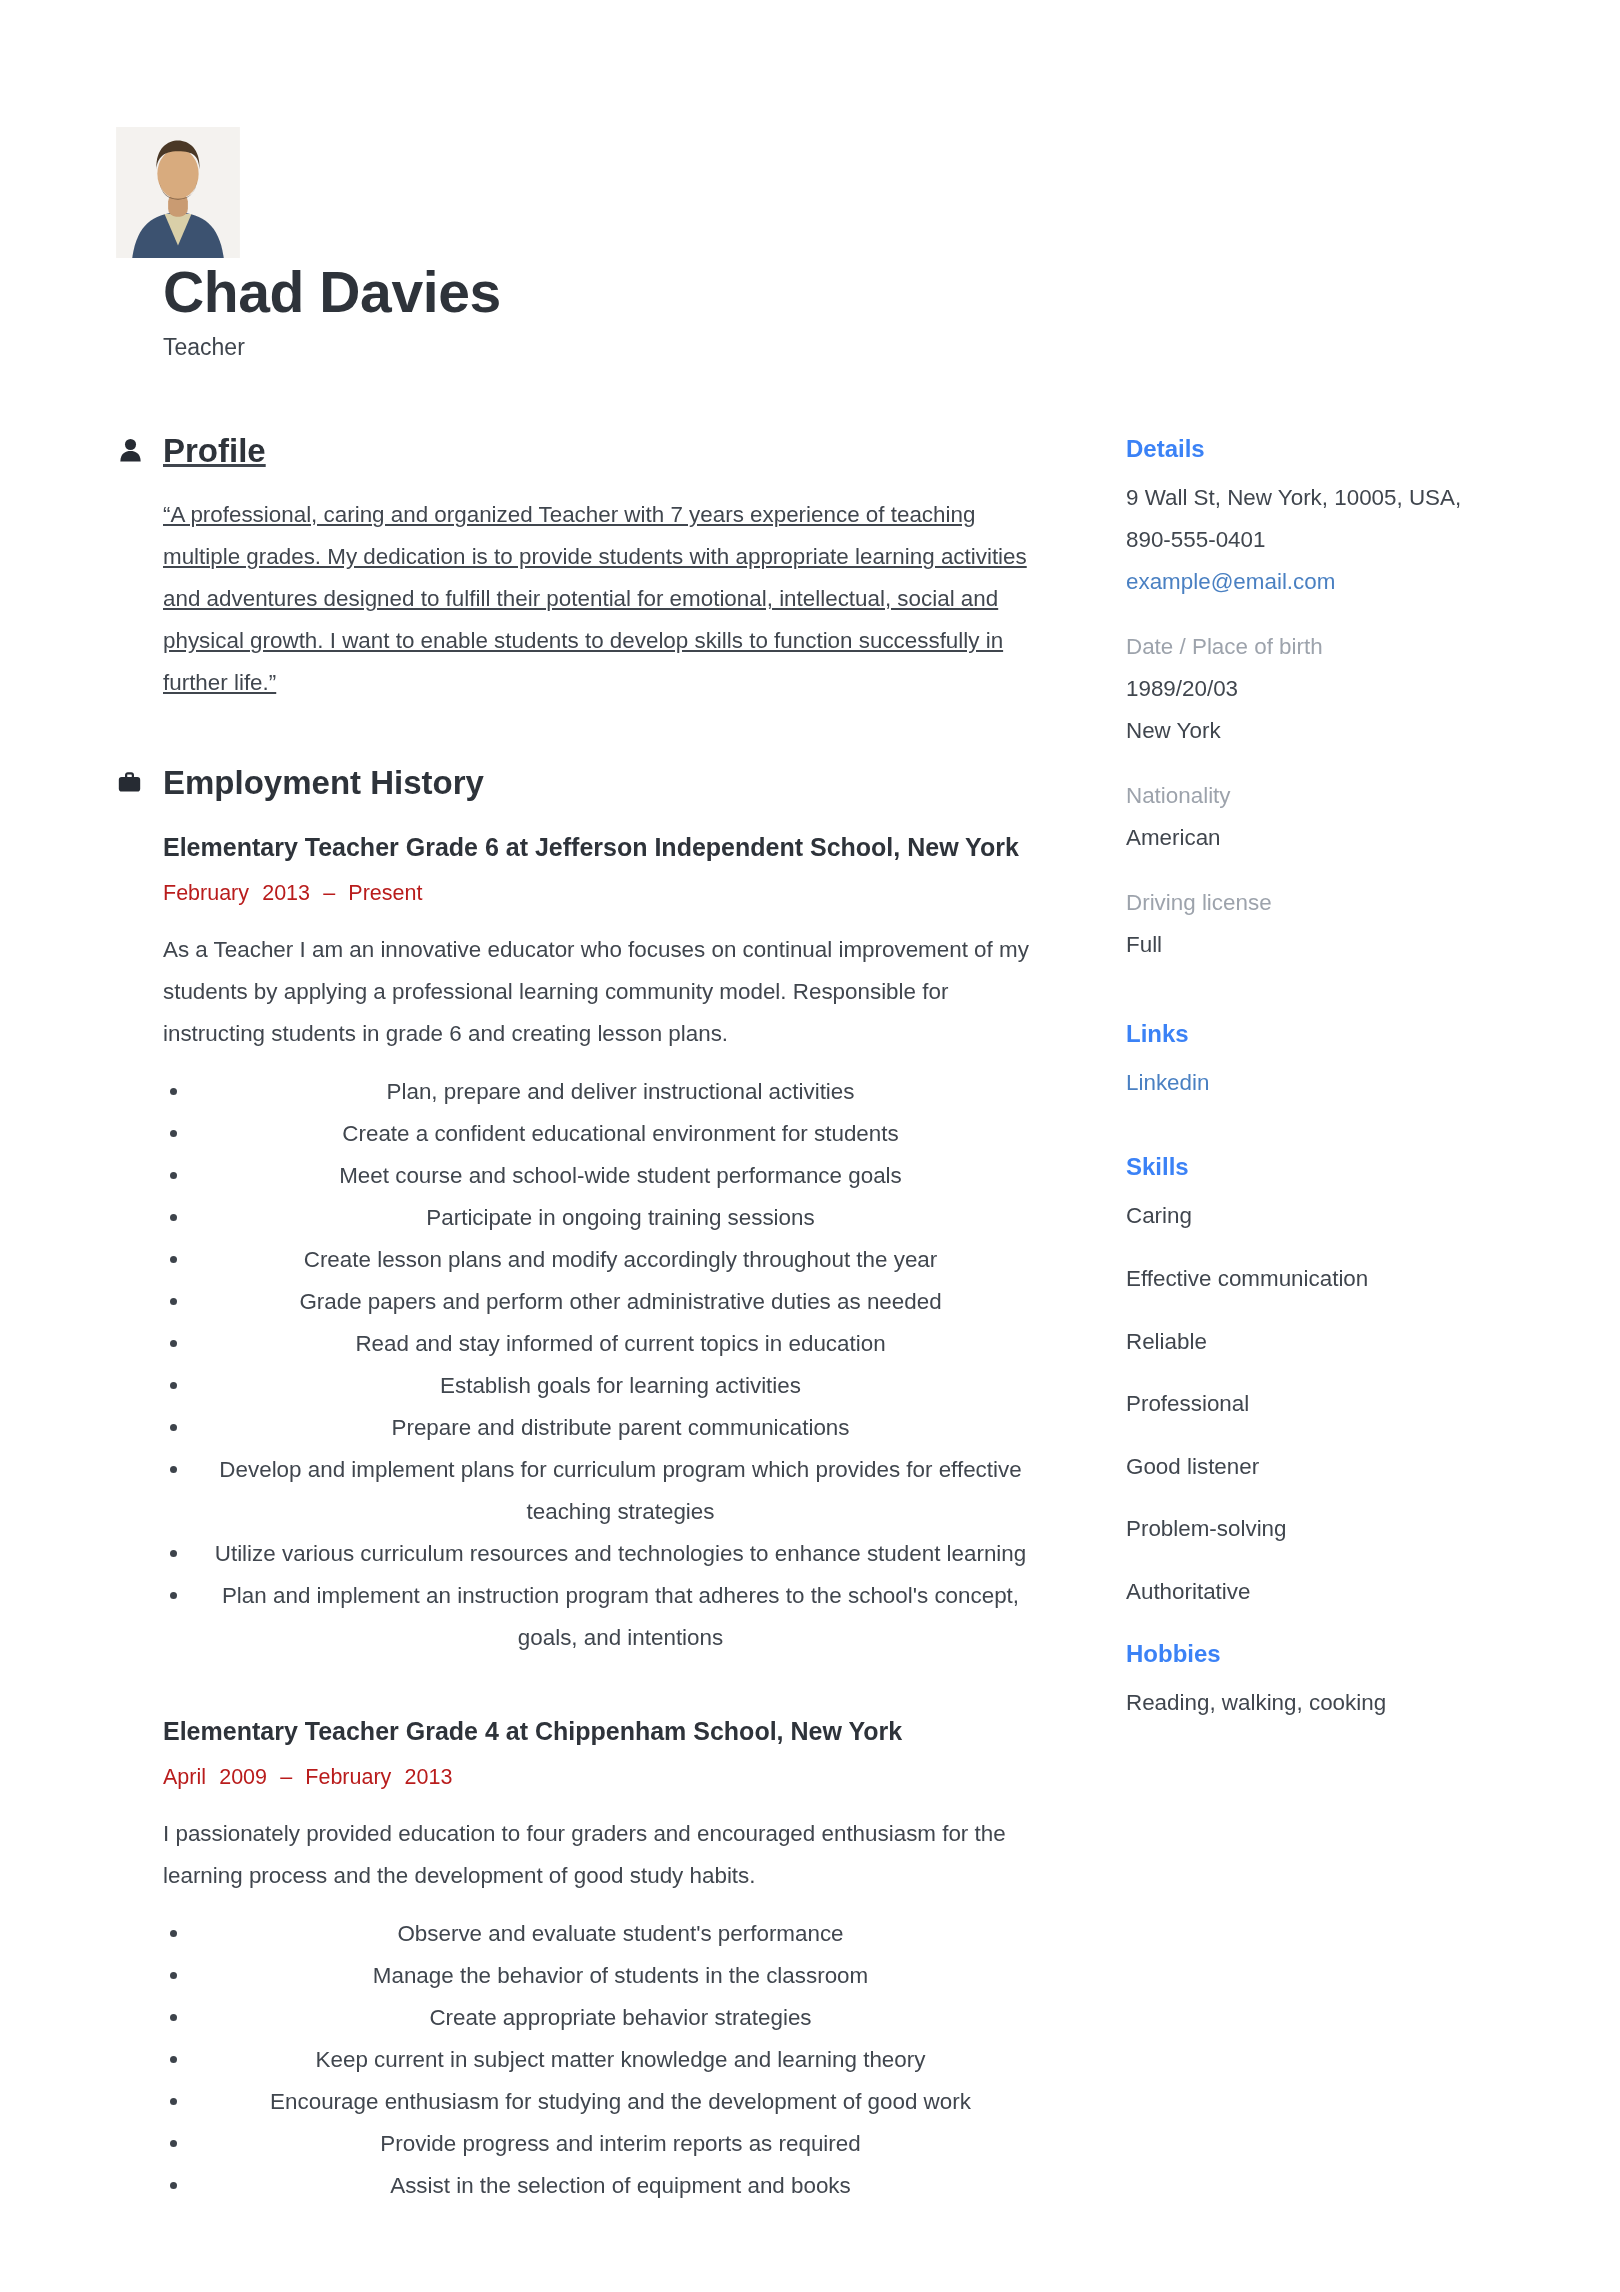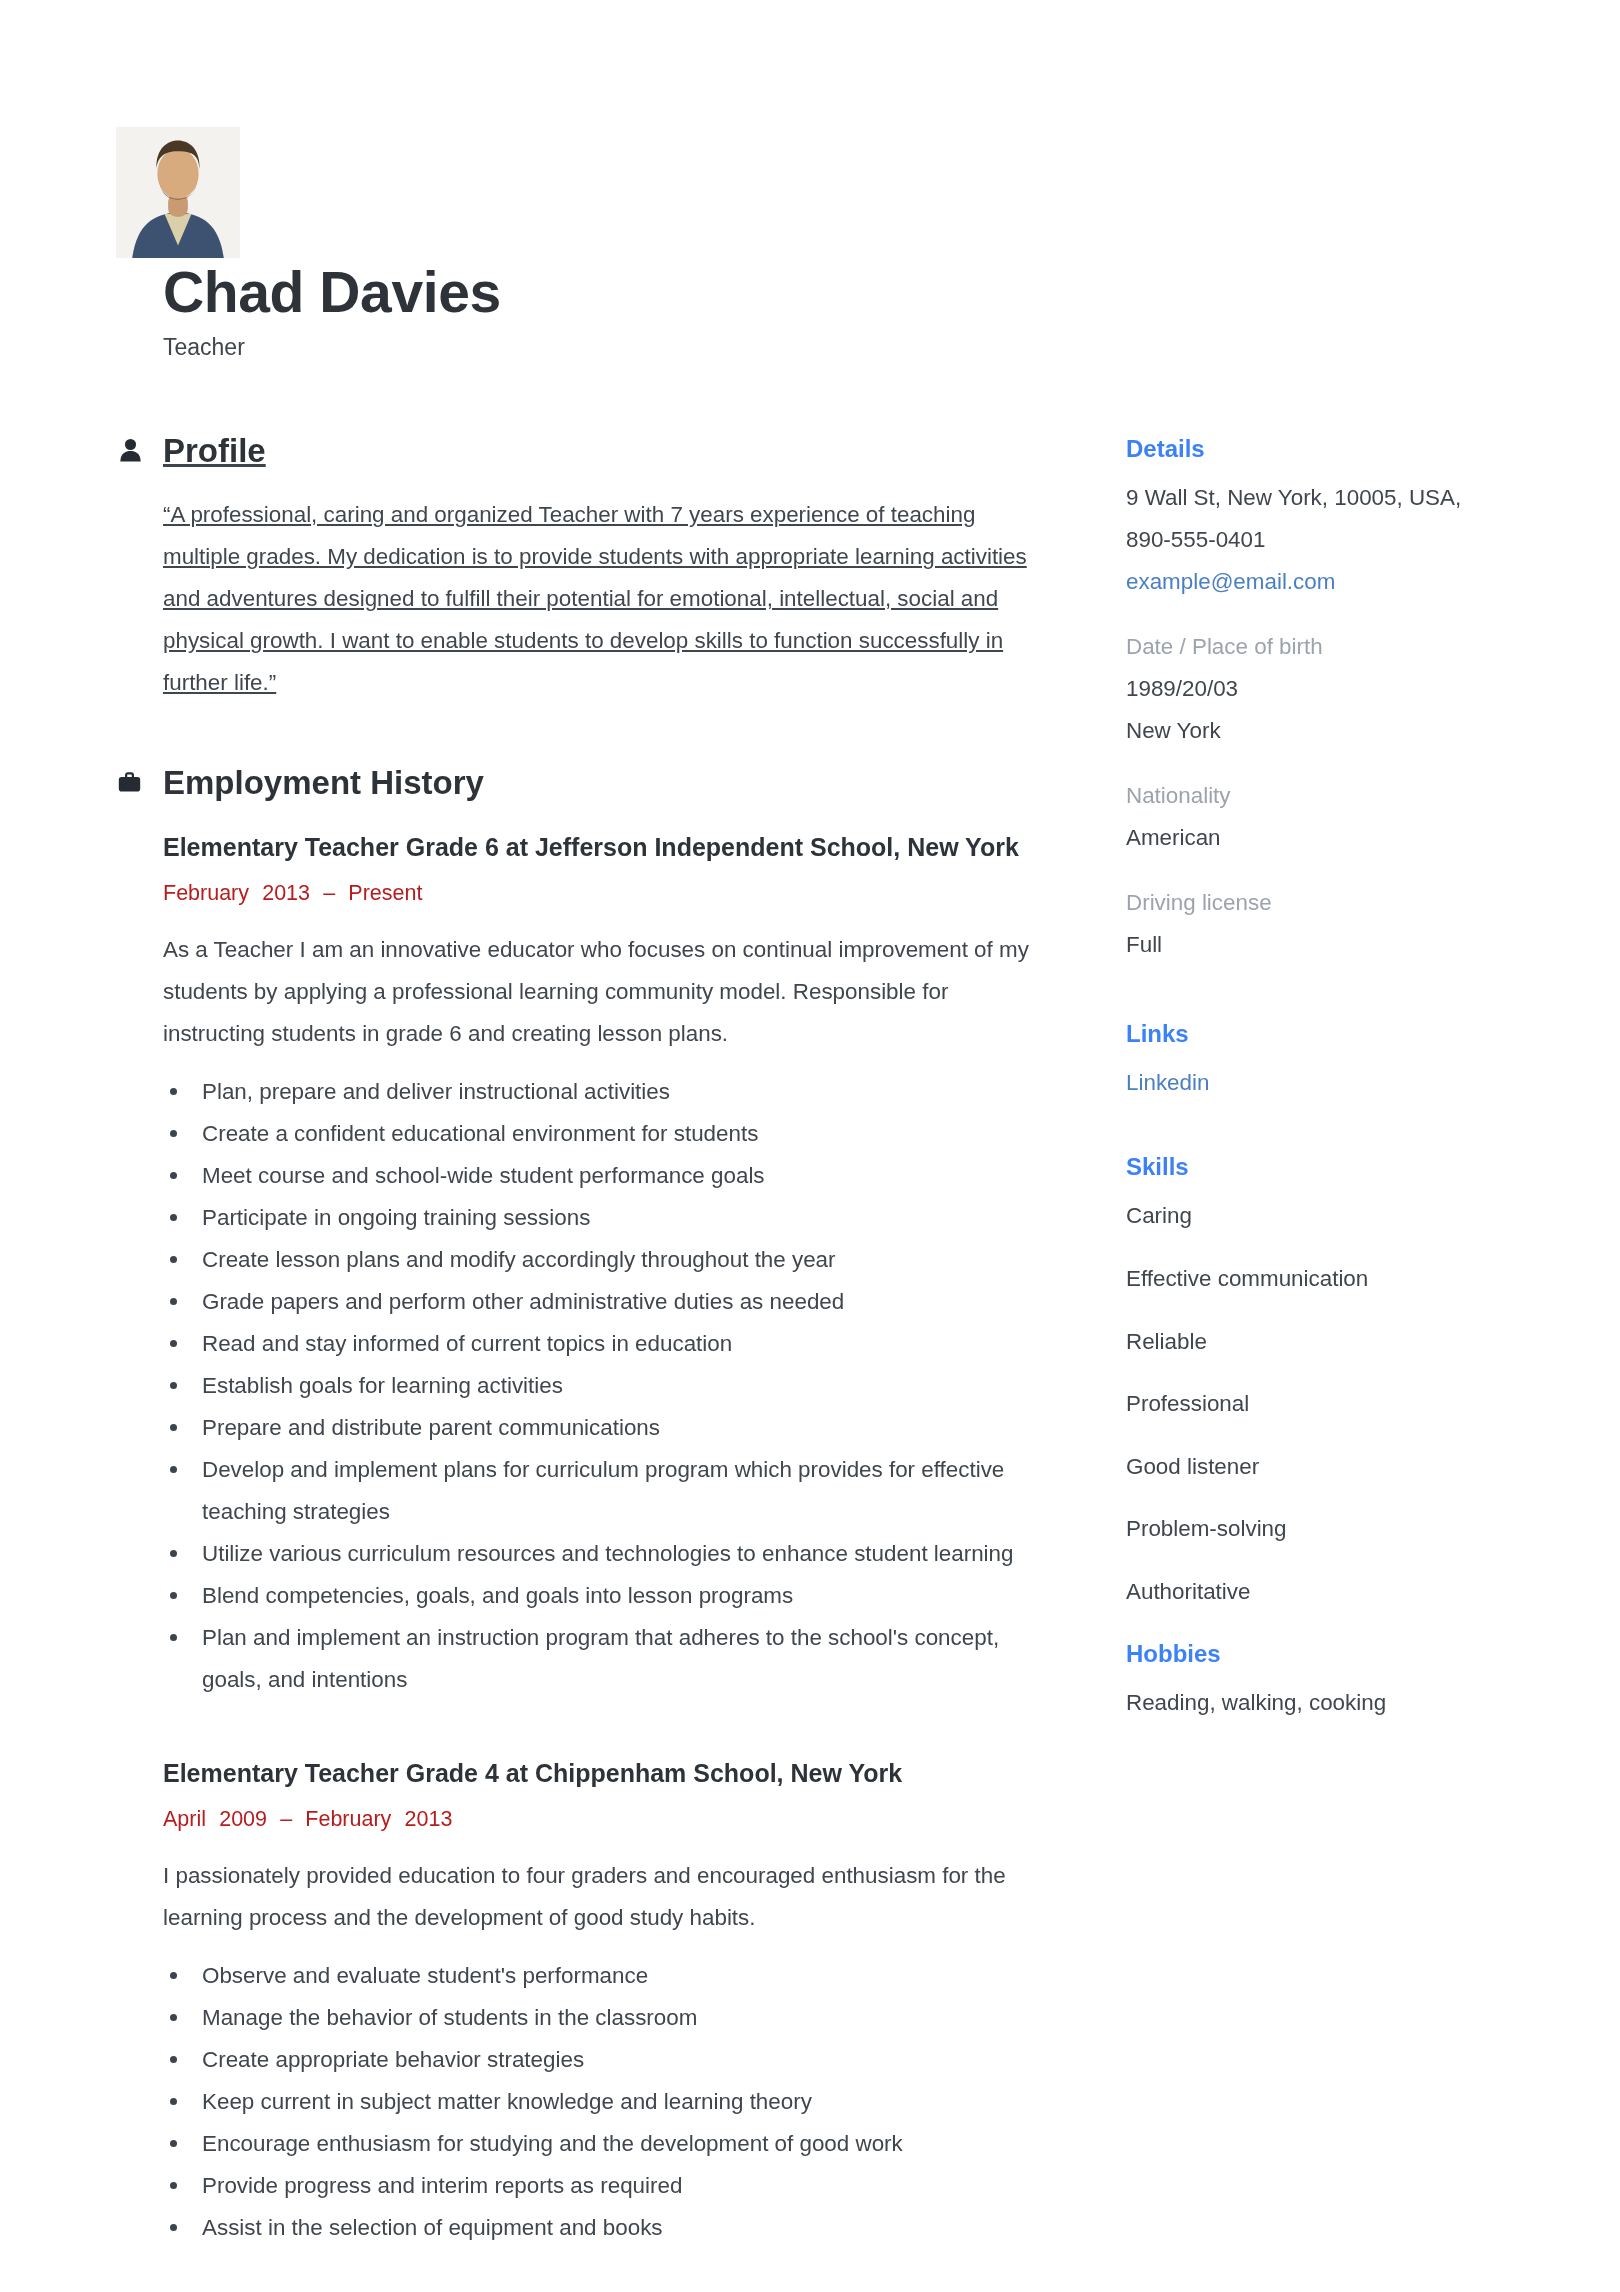--- a/index.html
+++ b/index.html
@@ -32,7 +32,7 @@
   .dates { font-size:21.5px; color:#b91c1c; margin:0 0 23px; word-spacing:7.2px; }
   .job .summary { margin:0 0 16px; max-width:882px; font-size:22.4px; line-height:42px; }
   .job ul { list-style:none; margin:0 0 50px; padding:0; }
-  .job li { position:relative; padding-left:39px; max-width:837px; font-size:22.4px; line-height:42px; color:#40464e; }
+  .job li { position:relative; padding-left:39px; max-width:837px; font-size:22.4px; line-height:42px; color:#40464e;text-align:center; }
   .job li::before { content:""; position:absolute; left:7.2px; top:17px; width:7.2px; height:7.2px; border-radius:50%; background:#3d434b; }
 
   

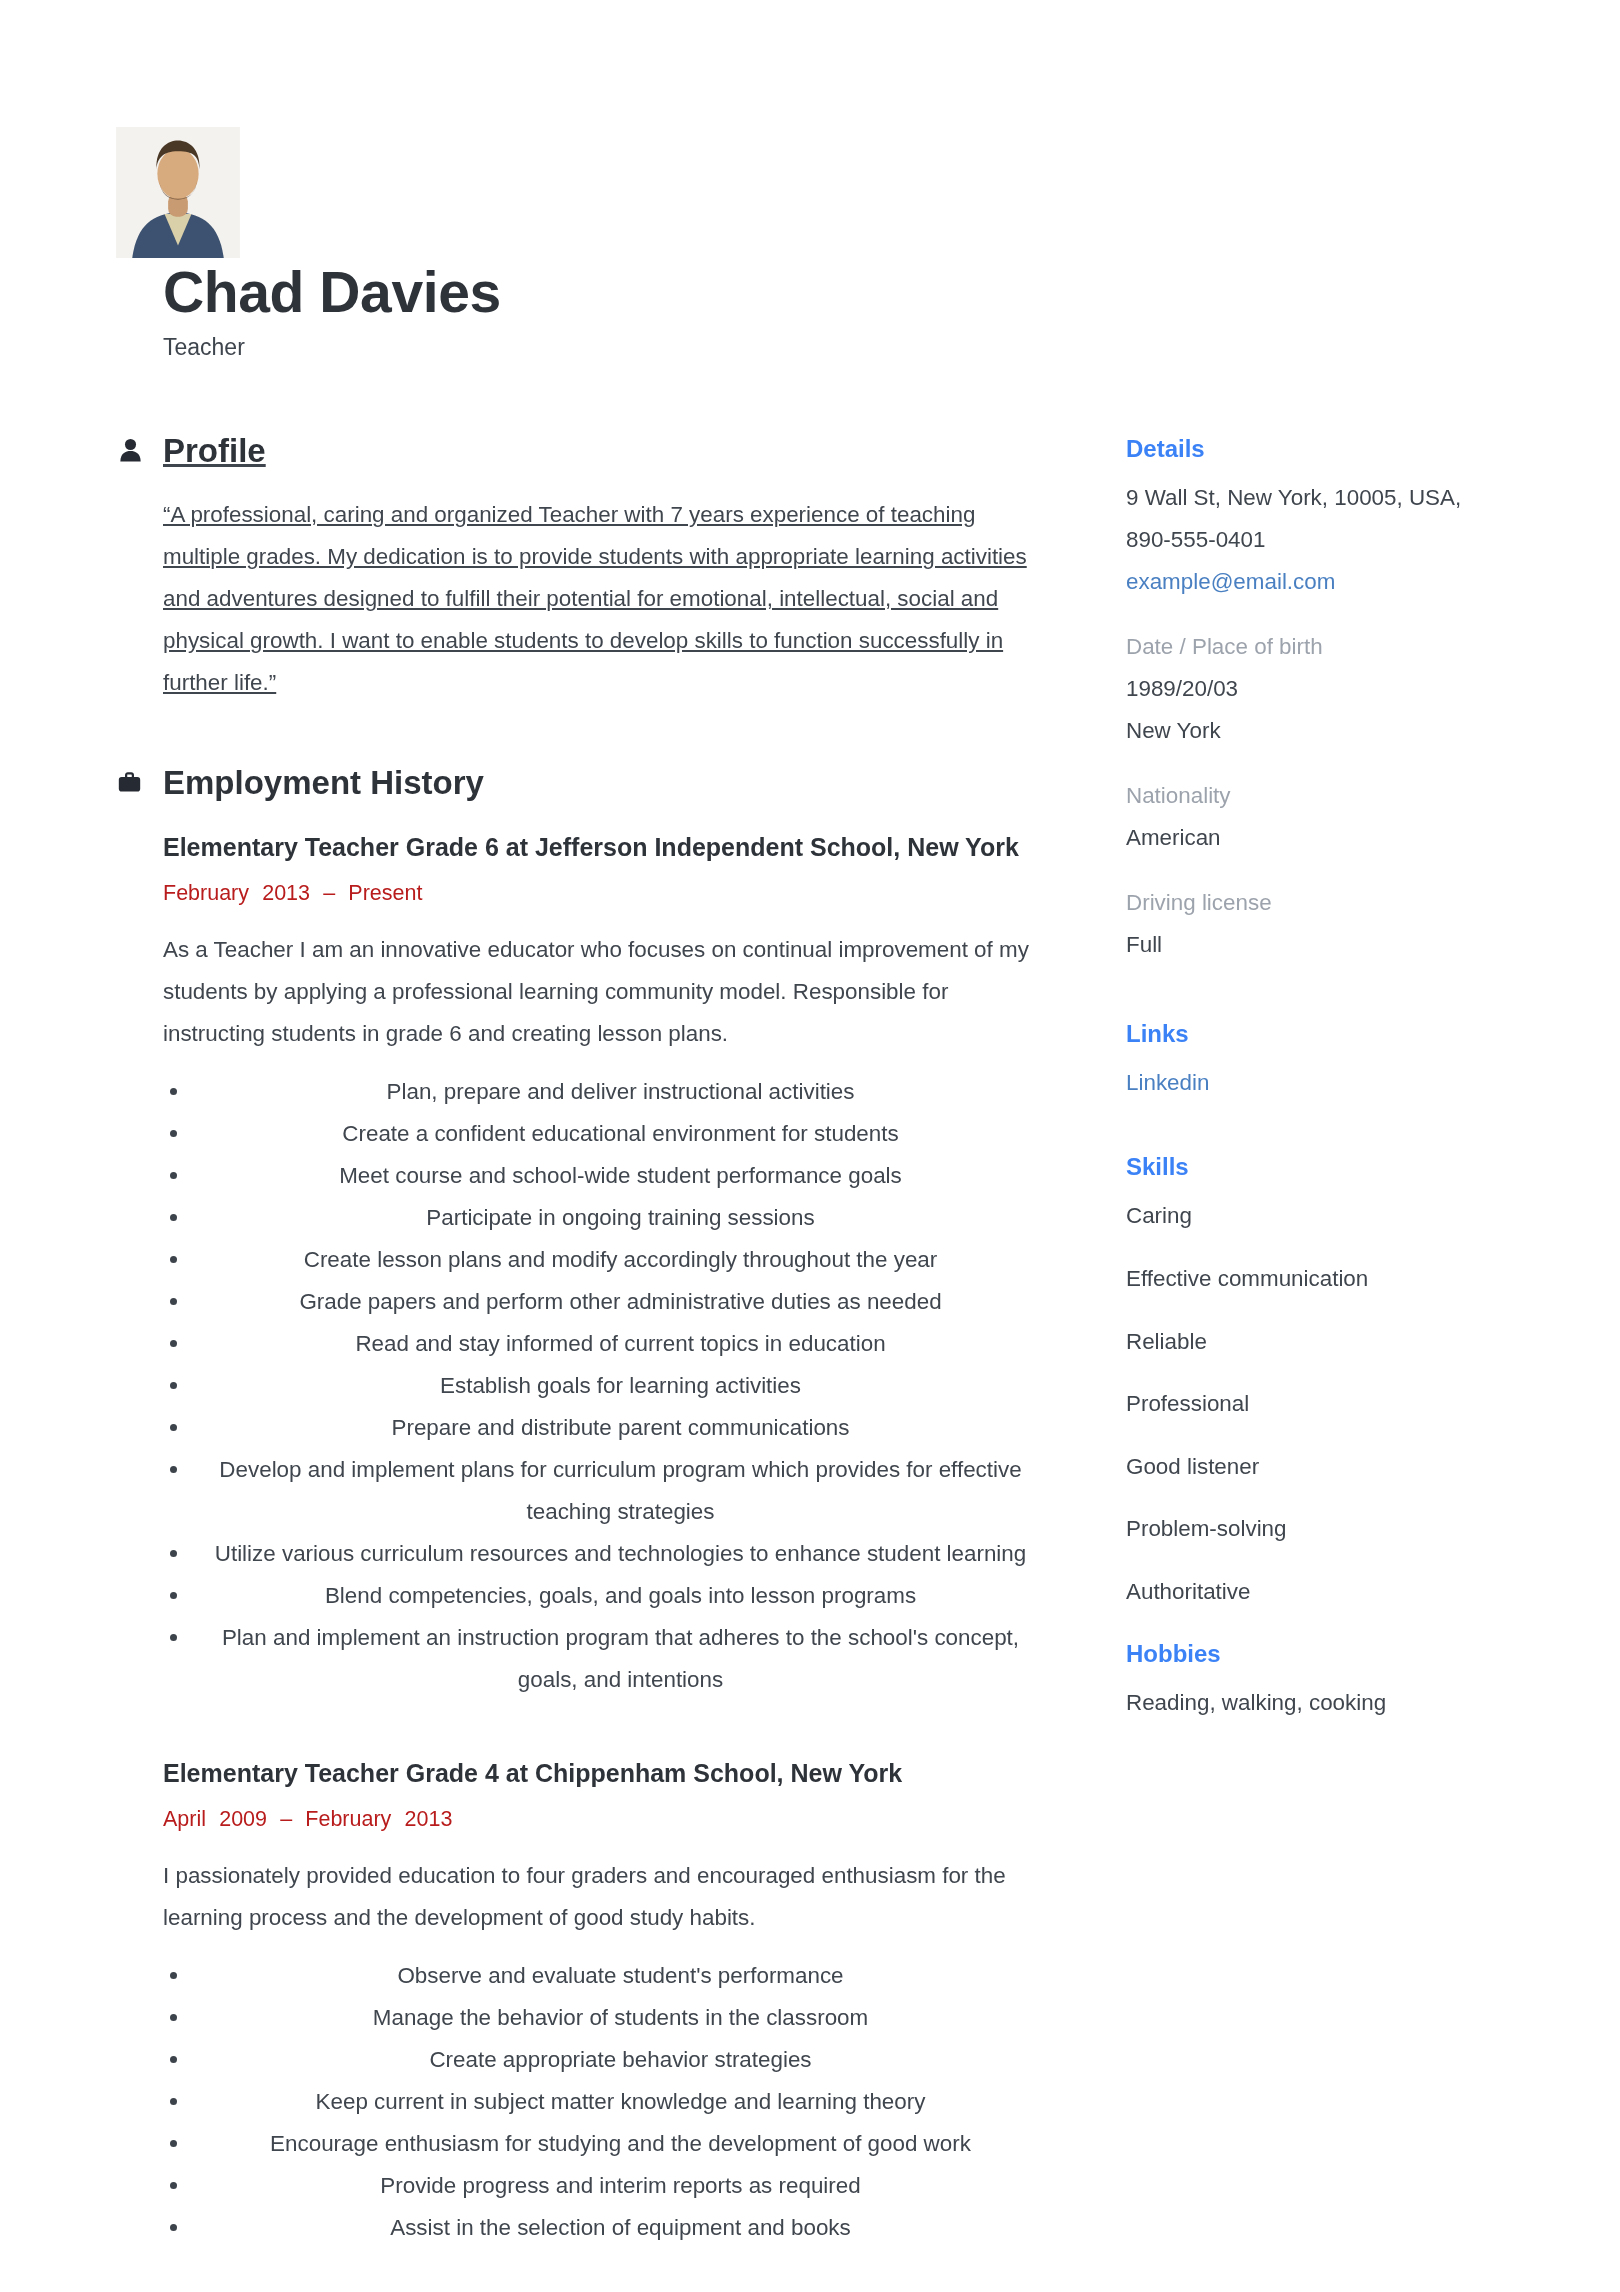--- a/index.html
+++ b/index.html
@@ -112,7 +112,6 @@
             <li>Prepare and distribute parent communications</li>
             <li>Develop and implement plans for curriculum program which provides for effective teaching strategies</li>
             <li>Utilize various curriculum resources and technologies to enhance student learning</li>
-            <li>Blend competencies, goals, and goals into lesson programs</li>
             <li>Plan and implement an instruction program that adheres to the school's concept, goals, and intentions</li>
           </ul>
         </article>

